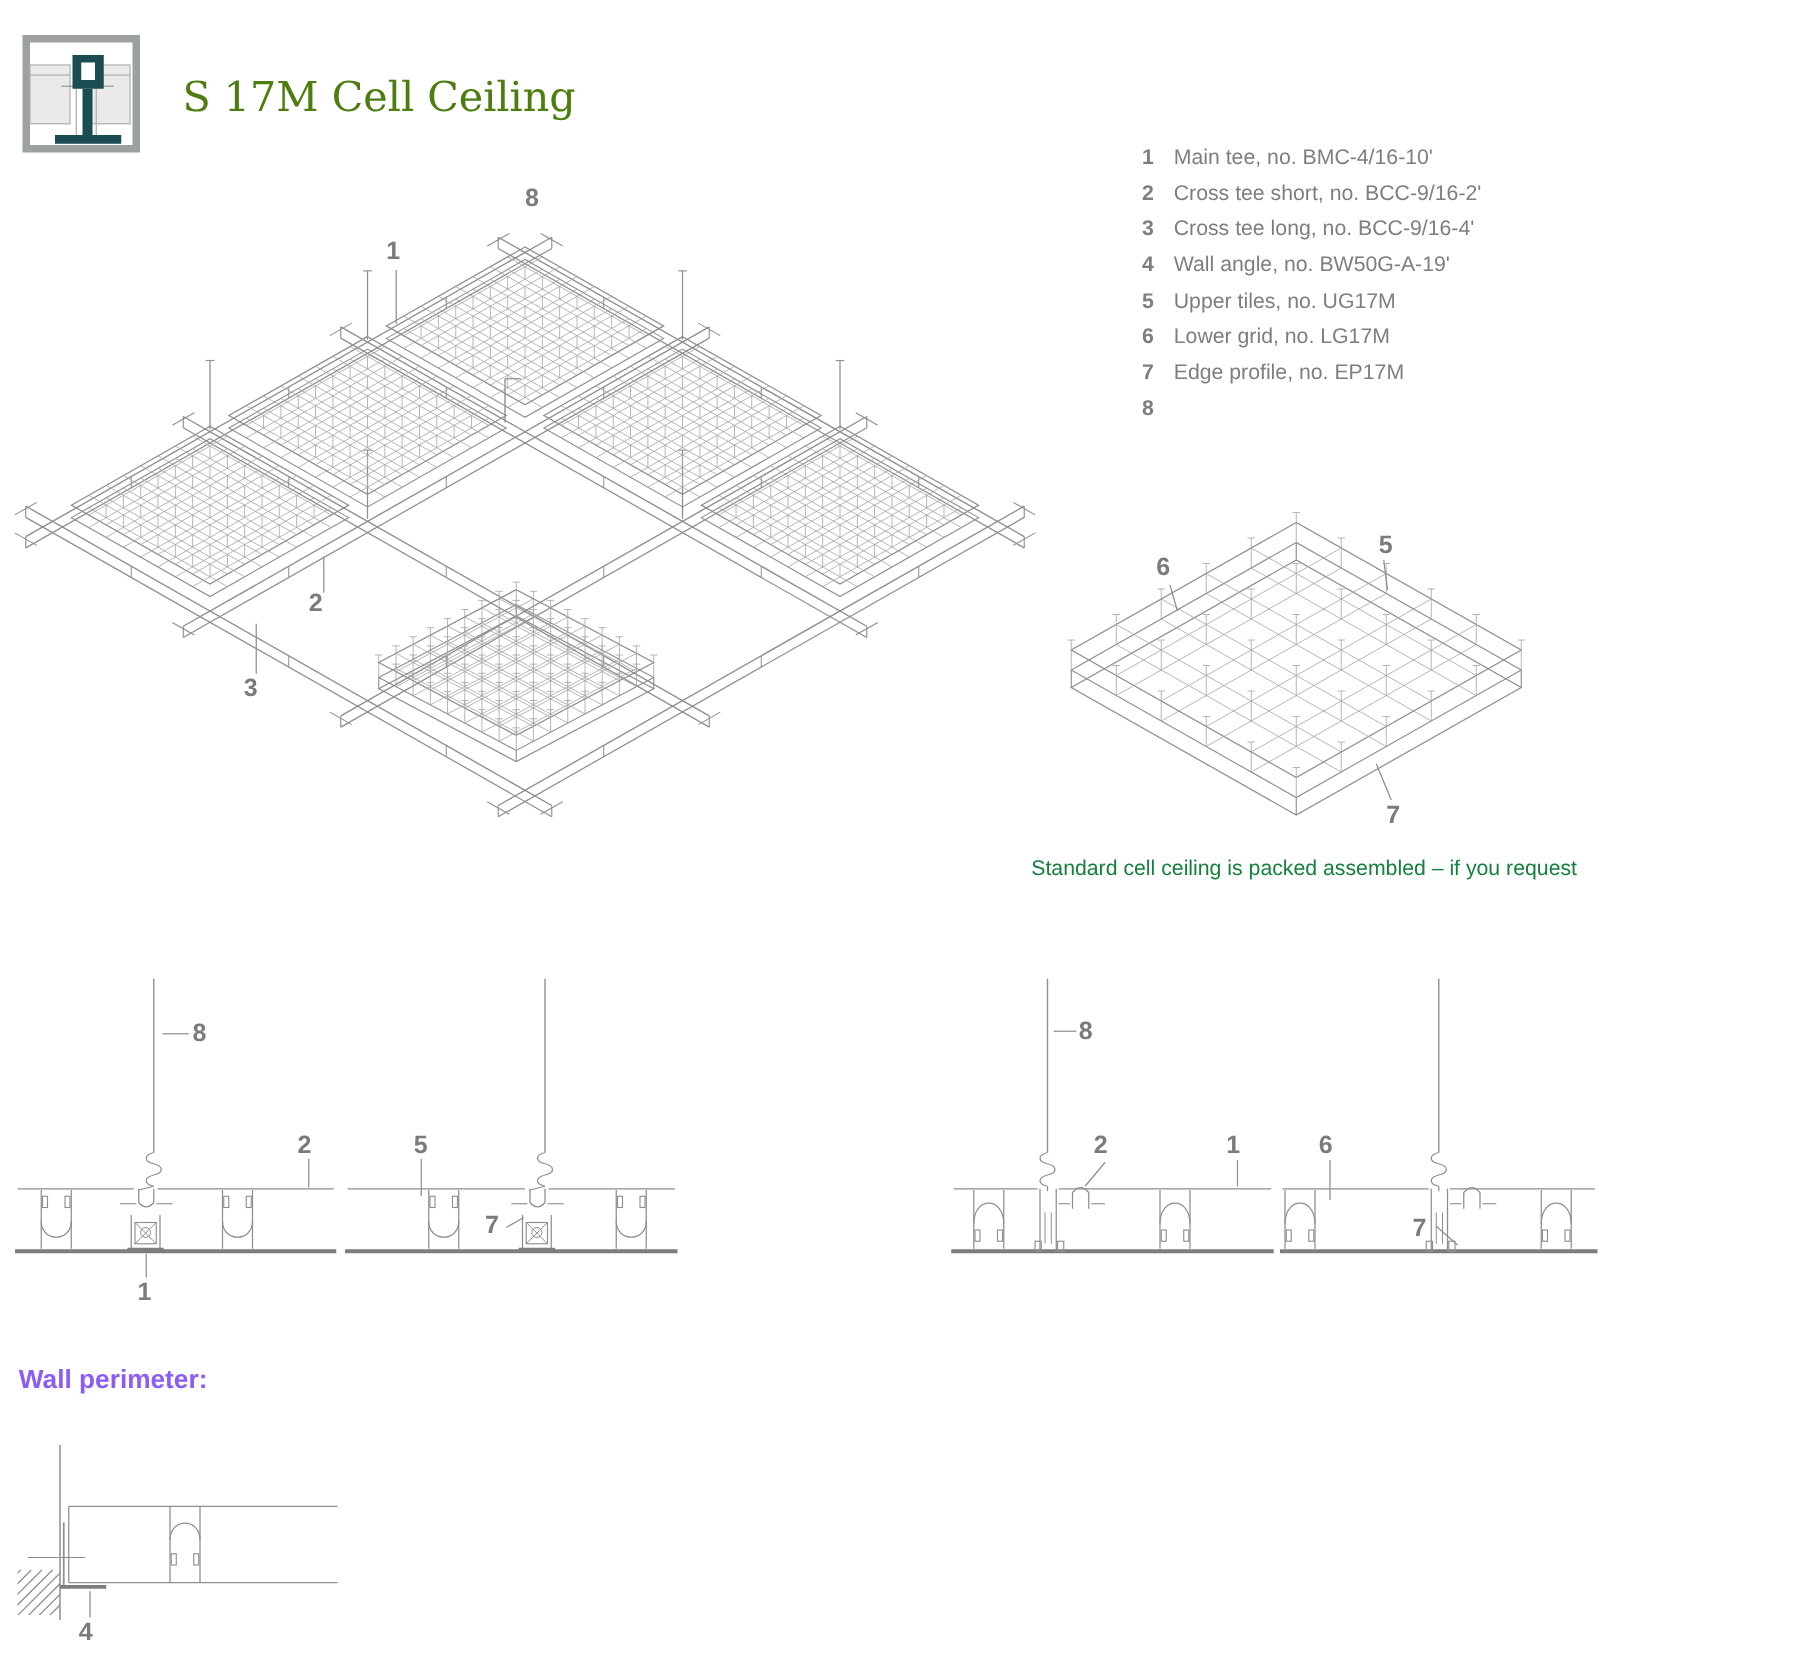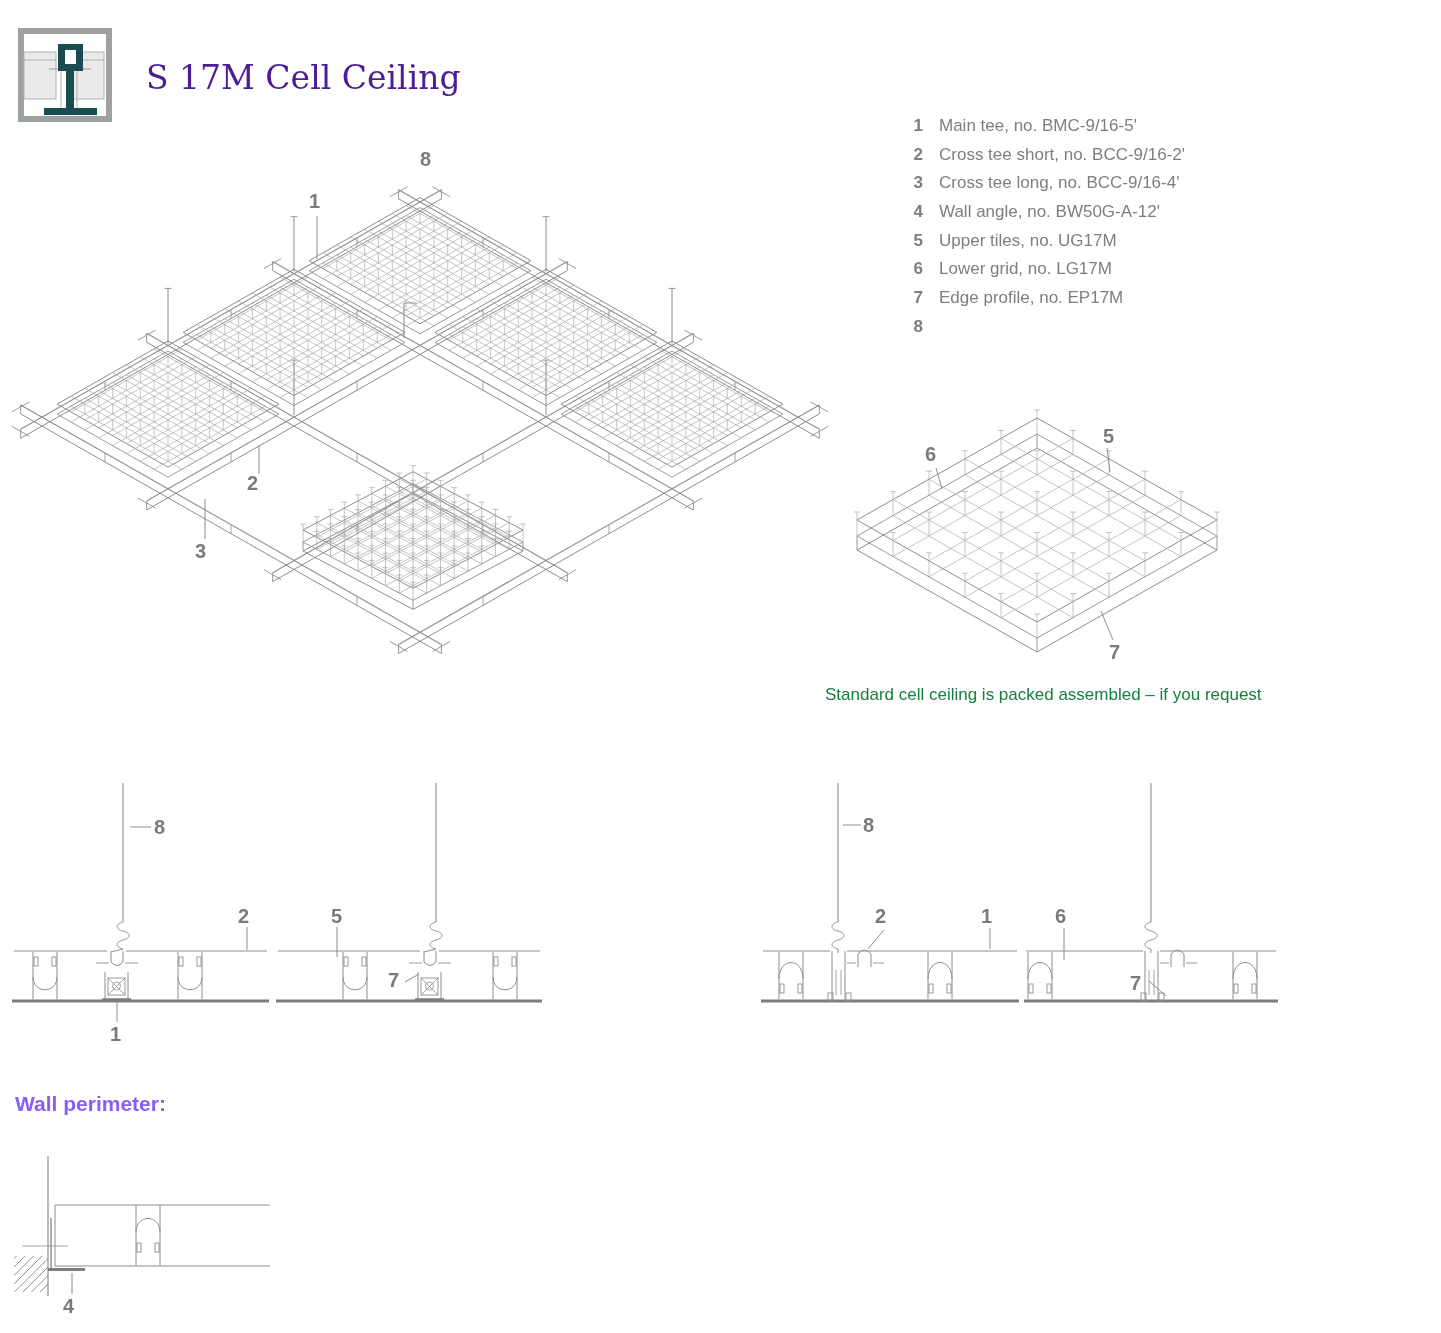--- a/index.html
+++ b/index.html
@@ -41,7 +41,7 @@
     </svg>
   </div>
 
-  <h1 id="page-title" style="color: #4c1d95;">S 17M Cell Ceiling</h1>
+  <h1 id="page-title" style="color: #4d7c0f;">S 17M Cell Ceiling</h1>
 
   <div id="legend">
     <div class="lrow">

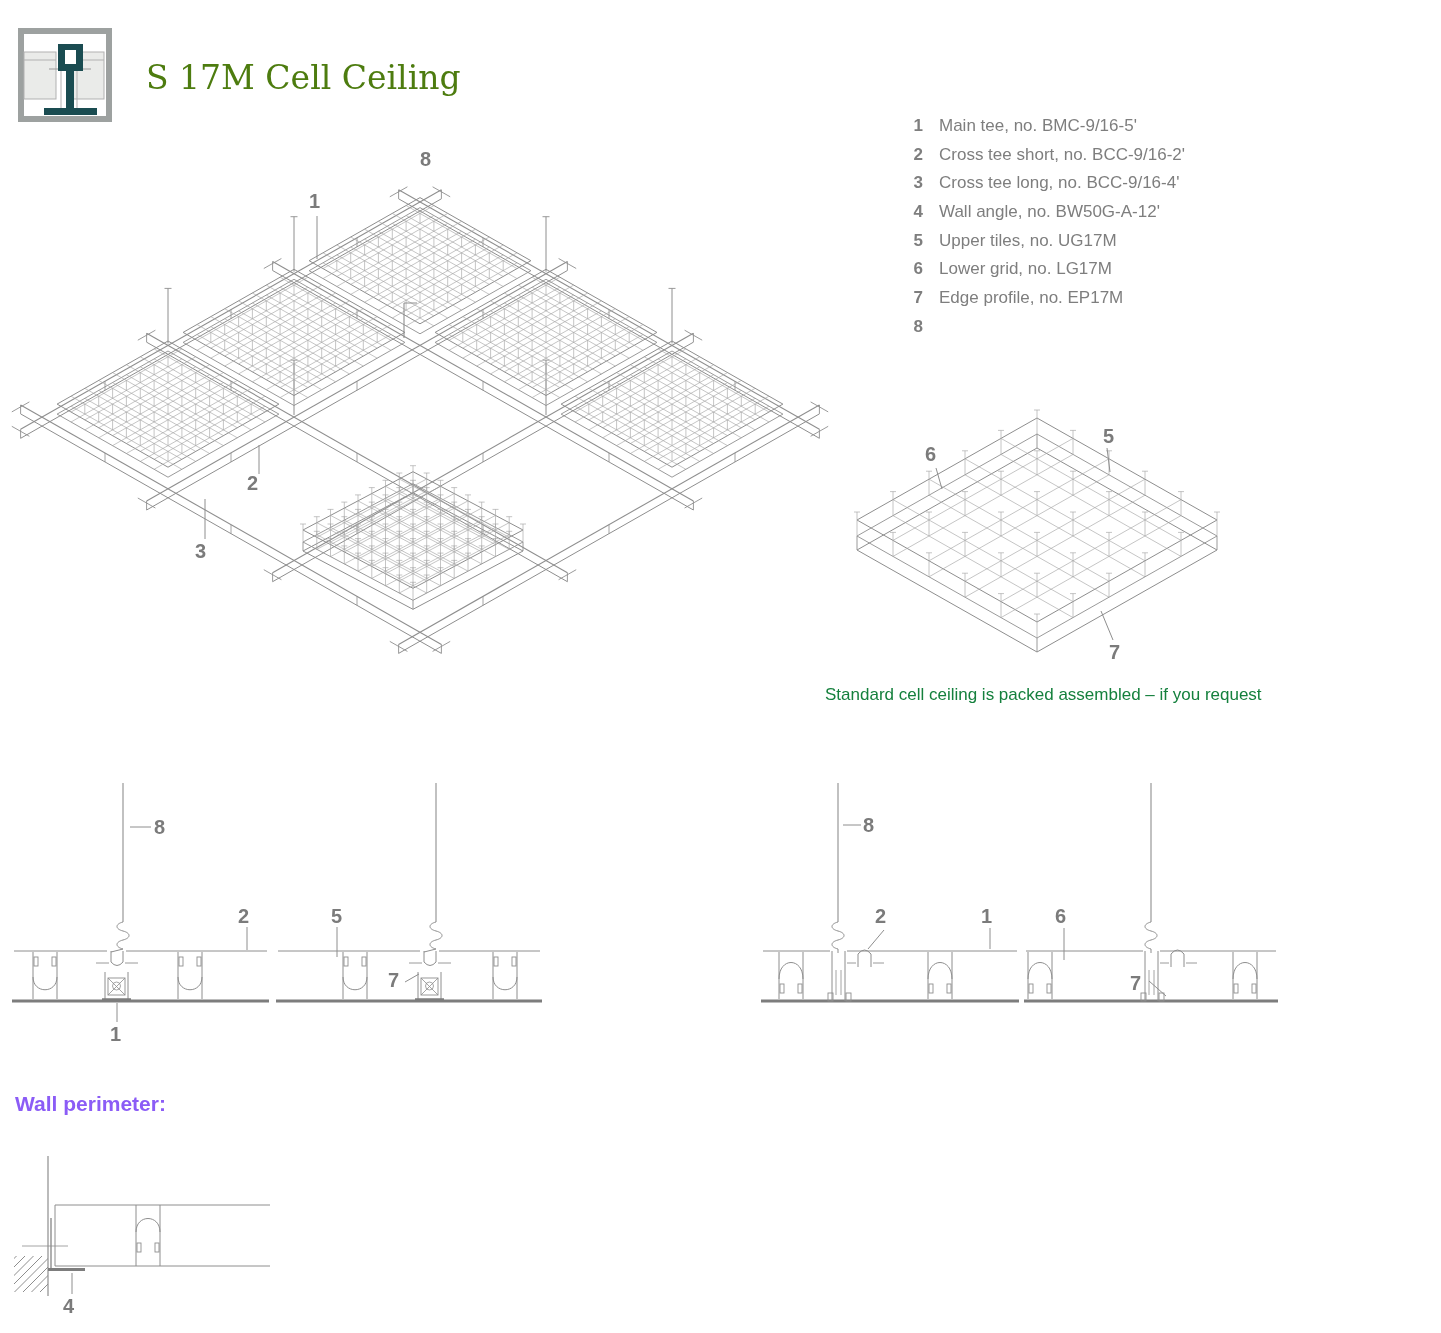--- a/index.html
+++ b/index.html
@@ -46,7 +46,7 @@
   <div id="legend">
     <div class="lrow">
         <span class="lnum">1</span>
-        <span class="ltxt">Main tee, no. BMC-9/16-5'</span>
+        <span class="ltxt">Main tee, no. BMC-4/16-10'</span>
       </div>
     <div class="lrow">
         <span class="lnum">2</span>

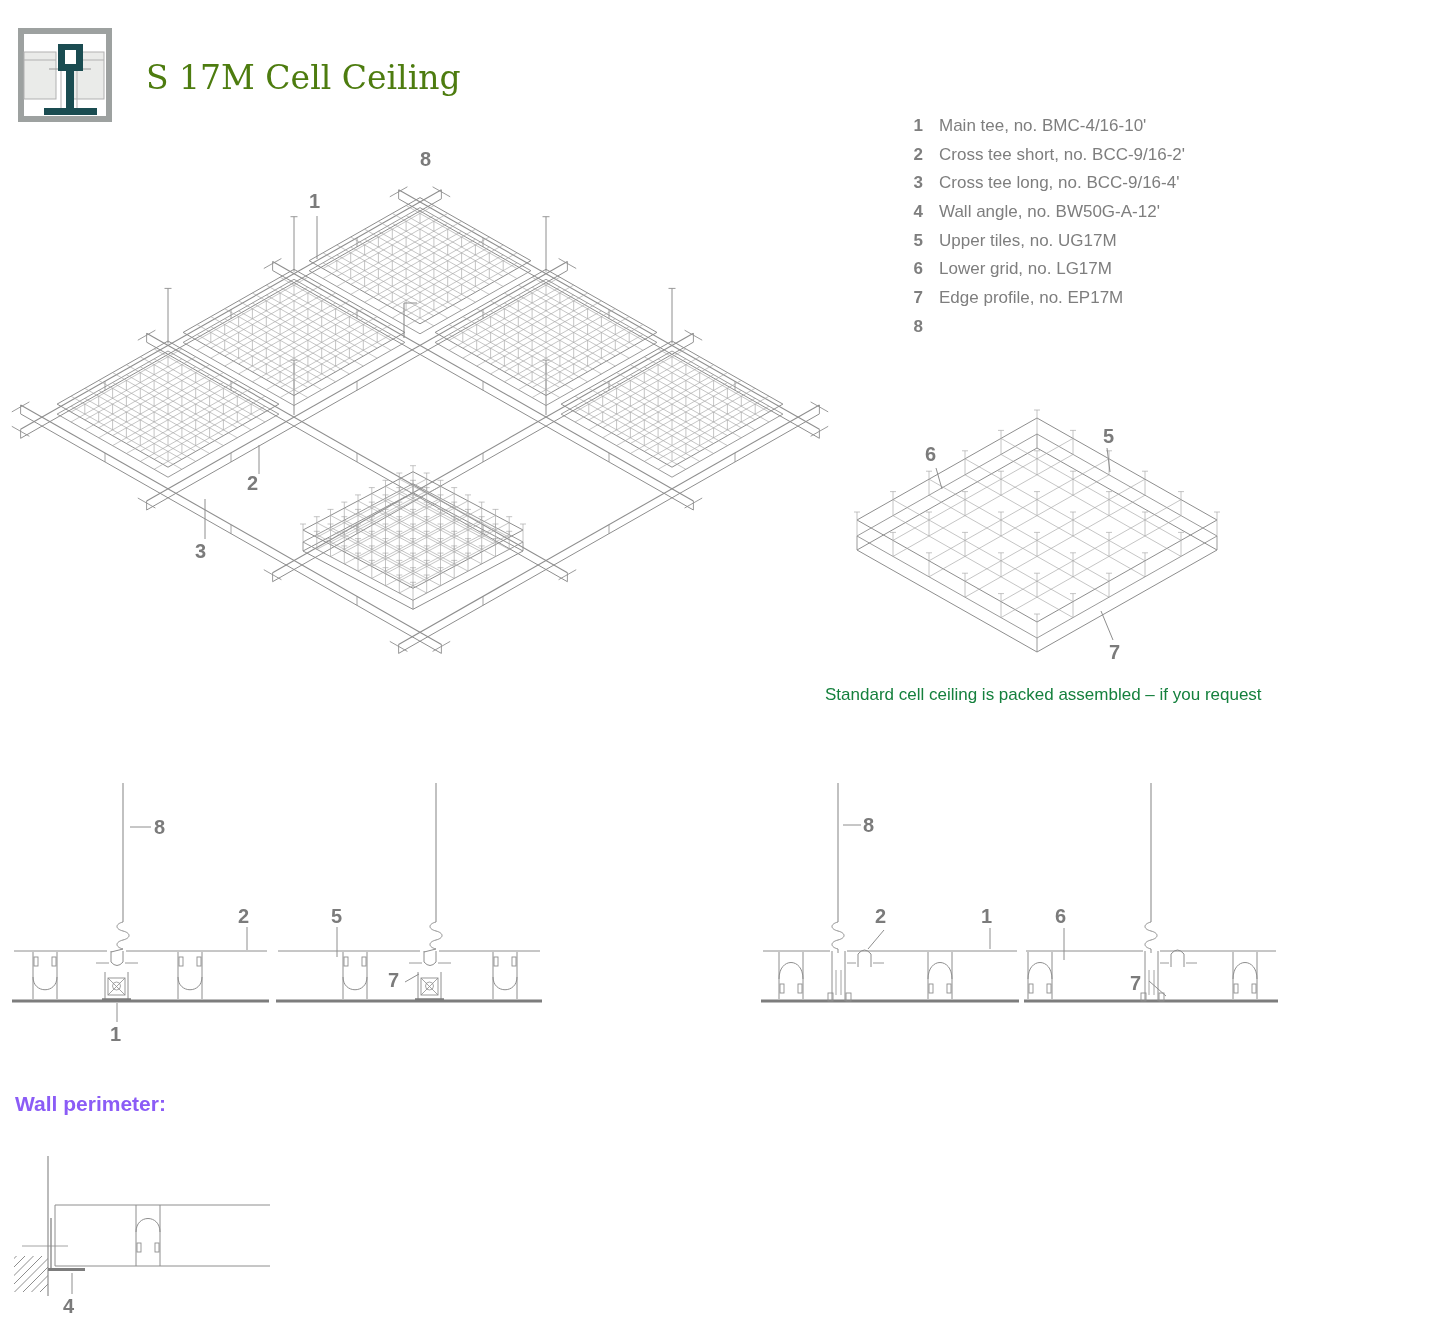--- a/index.html
+++ b/index.html
@@ -58,7 +58,7 @@
       </div>
     <div class="lrow">
         <span class="lnum">4</span>
-        <span class="ltxt">Wall angle, no. BW50G-A-12'</span>
+        <span class="ltxt">Wall angle, no. BW50G-A-19'</span>
       </div>
     <div class="lrow">
         <span class="lnum">5</span>

